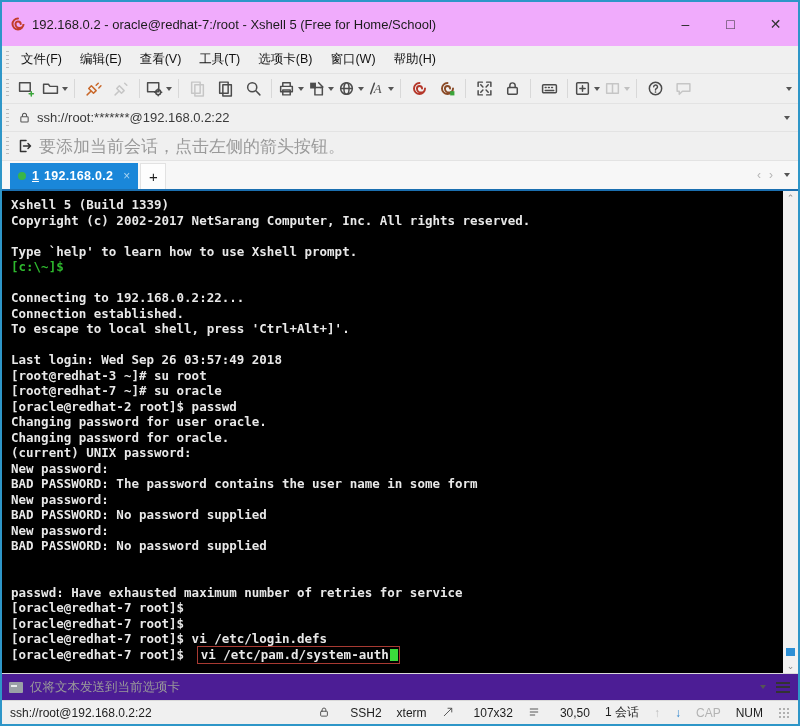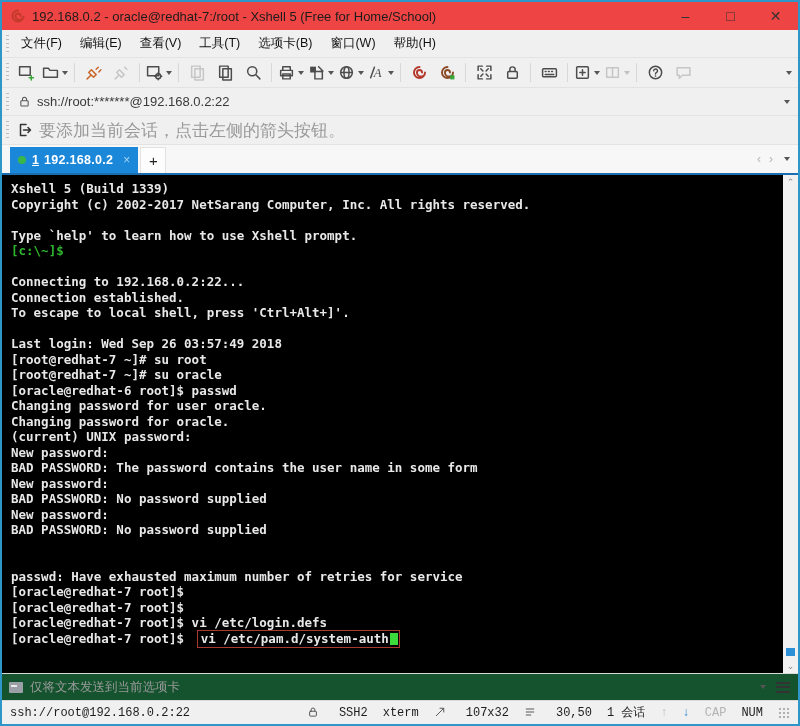--- a/index.html
+++ b/index.html
@@ -11,7 +11,7 @@
     overflow:hidden;
   }
   
-  .titlebar{height:28px;background:#ef4444;display:flex;align-items:center;flex:0 0 auto;}
+  .titlebar{height:44px;background:#f0abfc;display:flex;align-items:center;flex:0 0 auto;}
   .app-icon{width:16px;height:16px;margin:0 6px 0 8px;flex:0 0 auto;}
   .title-text{font-size:13px;color:#1c1c1c;white-space:nowrap;overflow:hidden;}
   .win-controls{margin-left:auto;display:flex;height:100%;}

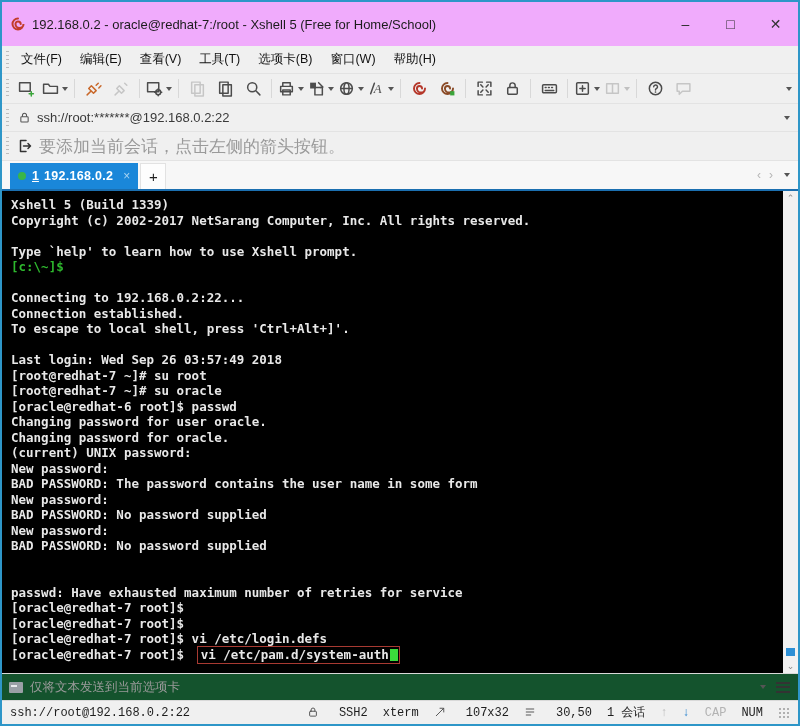--- a/index.html
+++ b/index.html
@@ -337,7 +337,7 @@
         <div class="tline"><span>To escape to local shell, press 'Ctrl+Alt+]'.</span></div>
         <div class="tline"><span></span></div>
         <div class="tline"><span>Last login: Wed Sep 26 03:57:49 2018</span></div>
-        <div class="tline"><span>[root@redhat-7 ~]# su root</span></div>
+        <div class="tline"><span>[root@redhat-3 ~]# su root</span></div>
         <div class="tline"><span>[root@redhat-7 ~]# su oracle</span></div>
         <div class="tline"><span>[oracle@redhat-6 root]$ passwd</span></div>
         <div class="tline"><span>Changing password for user oracle.</span></div>

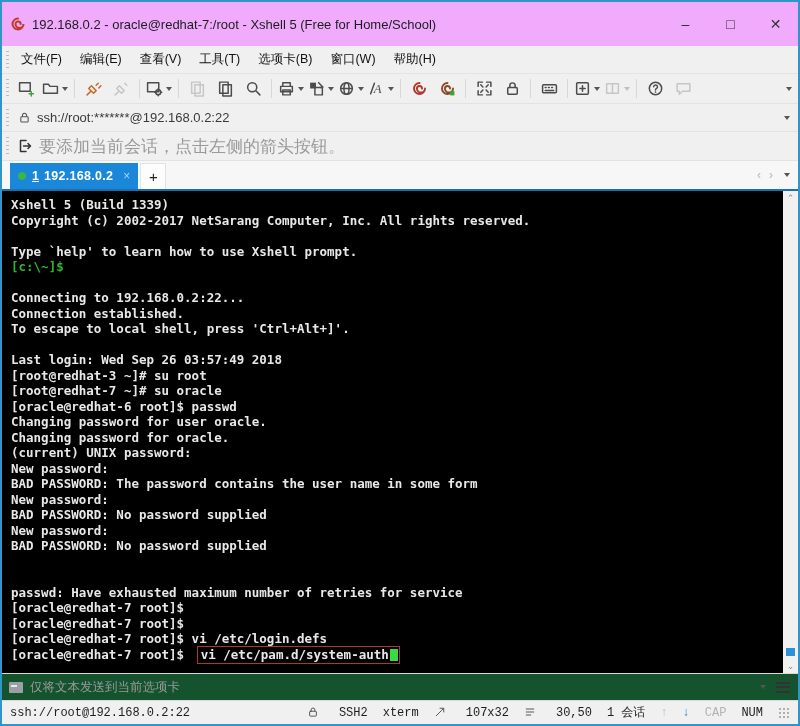--- a/index.html
+++ b/index.html
@@ -339,7 +339,7 @@
         <div class="tline"><span>Last login: Wed Sep 26 03:57:49 2018</span></div>
         <div class="tline"><span>[root@redhat-3 ~]# su root</span></div>
         <div class="tline"><span>[root@redhat-7 ~]# su oracle</span></div>
-        <div class="tline"><span>[oracle@redhat-6 root]$ passwd</span></div>
+        <div class="tline"><span>[oracle@redhat-2 root]$ passwd</span></div>
         <div class="tline"><span>Changing password for user oracle.</span></div>
         <div class="tline"><span>Changing password for oracle.</span></div>
         <div class="tline"><span>(current) UNIX password:</span></div>

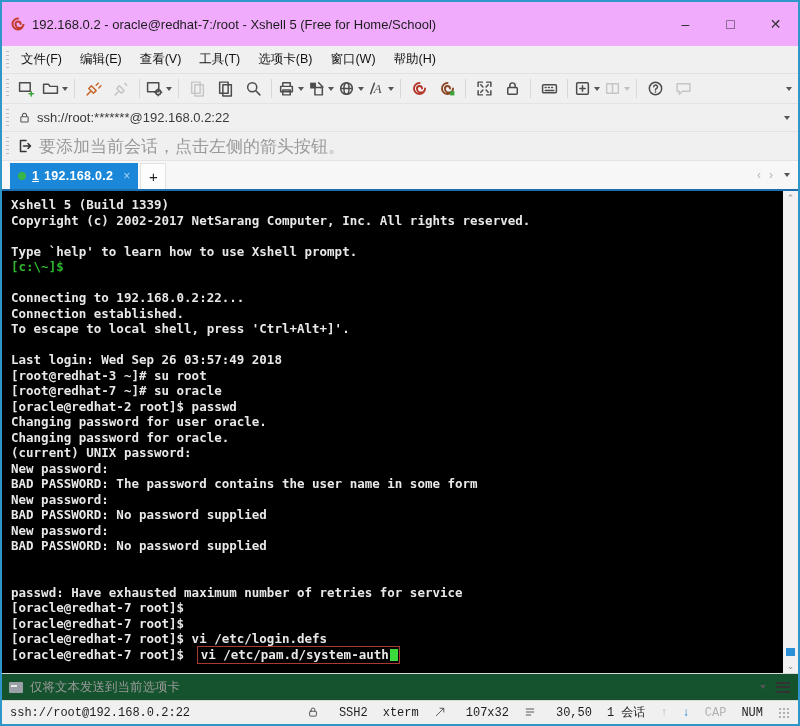--- a/index.html
+++ b/index.html
@@ -74,7 +74,7 @@
   .sb-space{flex:1;}
   .sb-indicator{width:9px;height:8px;background:#2d8fd5;margin-bottom:3px;}
   
-  .sendbar{height:26px;display:flex;align-items:center;background:#14532d;border-top:1px solid #d9d9d9;flex:0 0 auto;}
+  .sendbar{height:26px;display:flex;align-items:center;background:#4c1d95;border-top:1px solid #d9d9d9;flex:0 0 auto;}
   .send-icon{width:14px;height:11px;background:#9aa0a6;margin:0 7px 0 7px;border-radius:1px;position:relative;}
   .send-icon:after{content:"";position:absolute;left:2px;top:3px;width:6px;height:2px;background:#e8eaec;}
   .send-text{font-size:12.5px;color:#9a9a9a;}

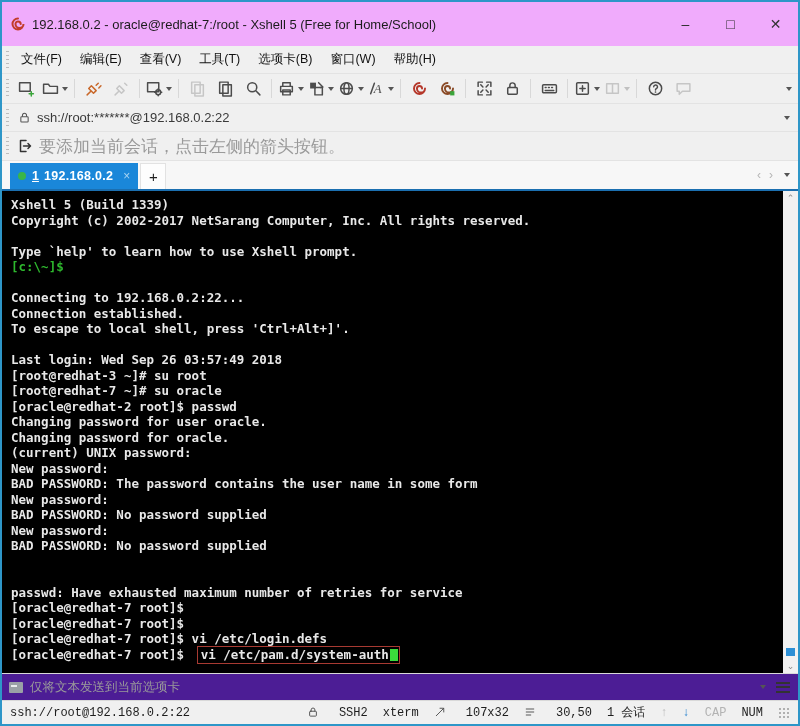--- a/index.html
+++ b/index.html
@@ -82,7 +82,7 @@
   .hamburger{display:flex;flex-direction:column;gap:2.5px;}
   .hamburger i{display:block;width:14px;height:2px;background:#333;}
   
-  .statusbar{height:23px;display:flex;align-items:center;background:#f0f0f0;border-top:1px solid #d9d9d9;flex:0 0 auto;font-size:12px;color:#1d1d1d;font-family:Liberation Mono, monospace;}
+  .statusbar{height:23px;display:flex;align-items:center;background:#f0f0f0;border-top:1px solid #d9d9d9;flex:0 0 auto;font-size:12px;color:#1d1d1d;}
   .status-url{margin-left:8px;}
   .status-right{margin-left:auto;display:flex;align-items:center;gap:15px;padding-right:6px;}
   .sitem{display:flex;align-items:flex-start;gap:20px;}

